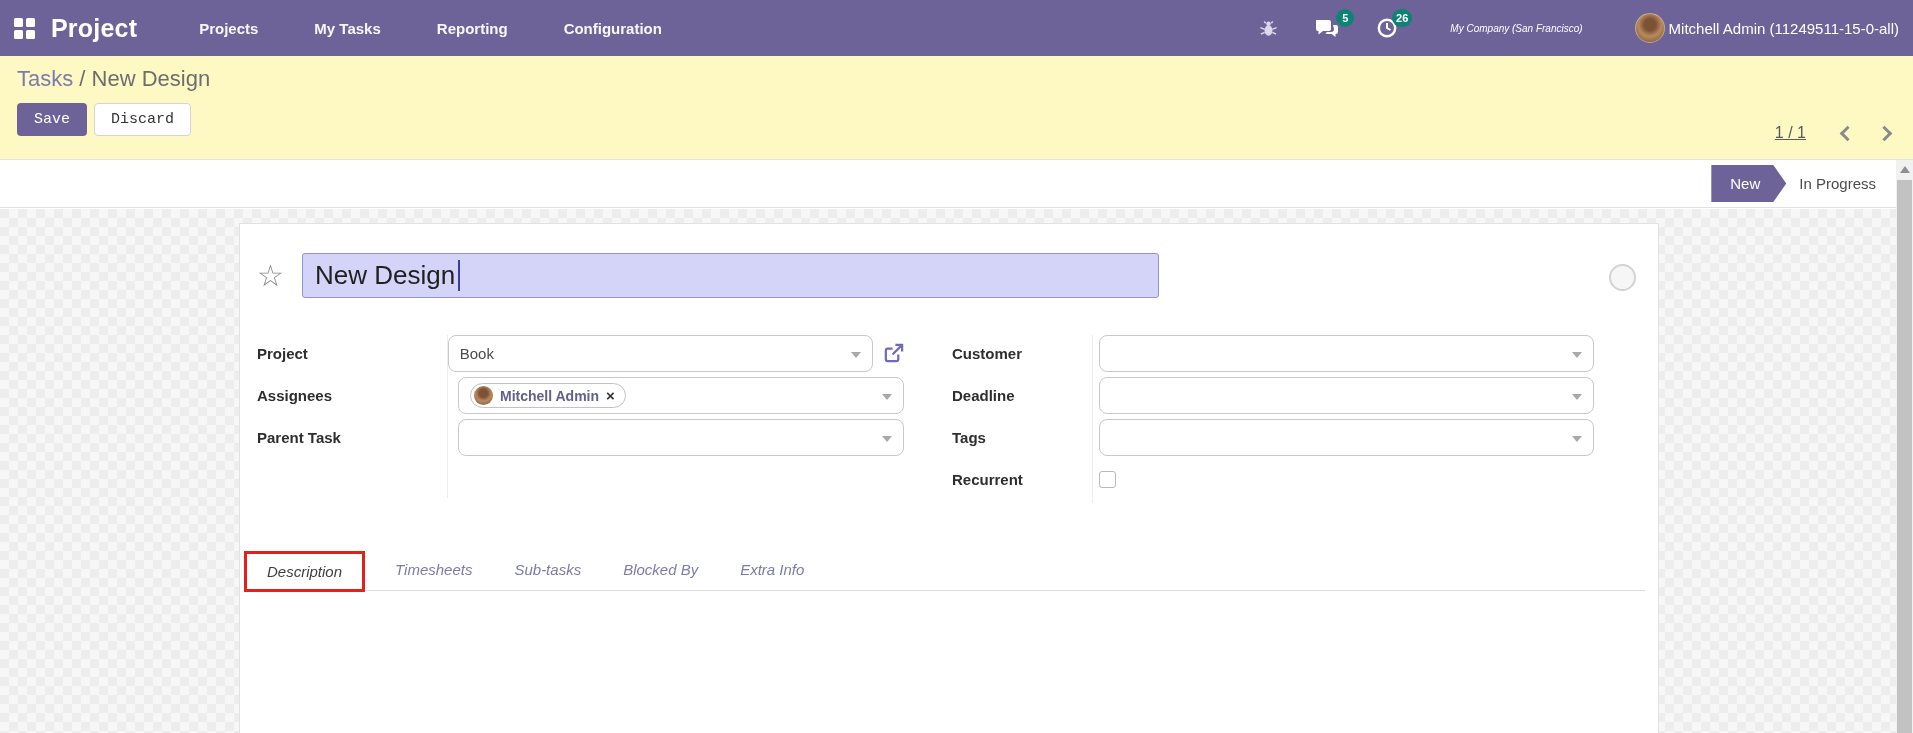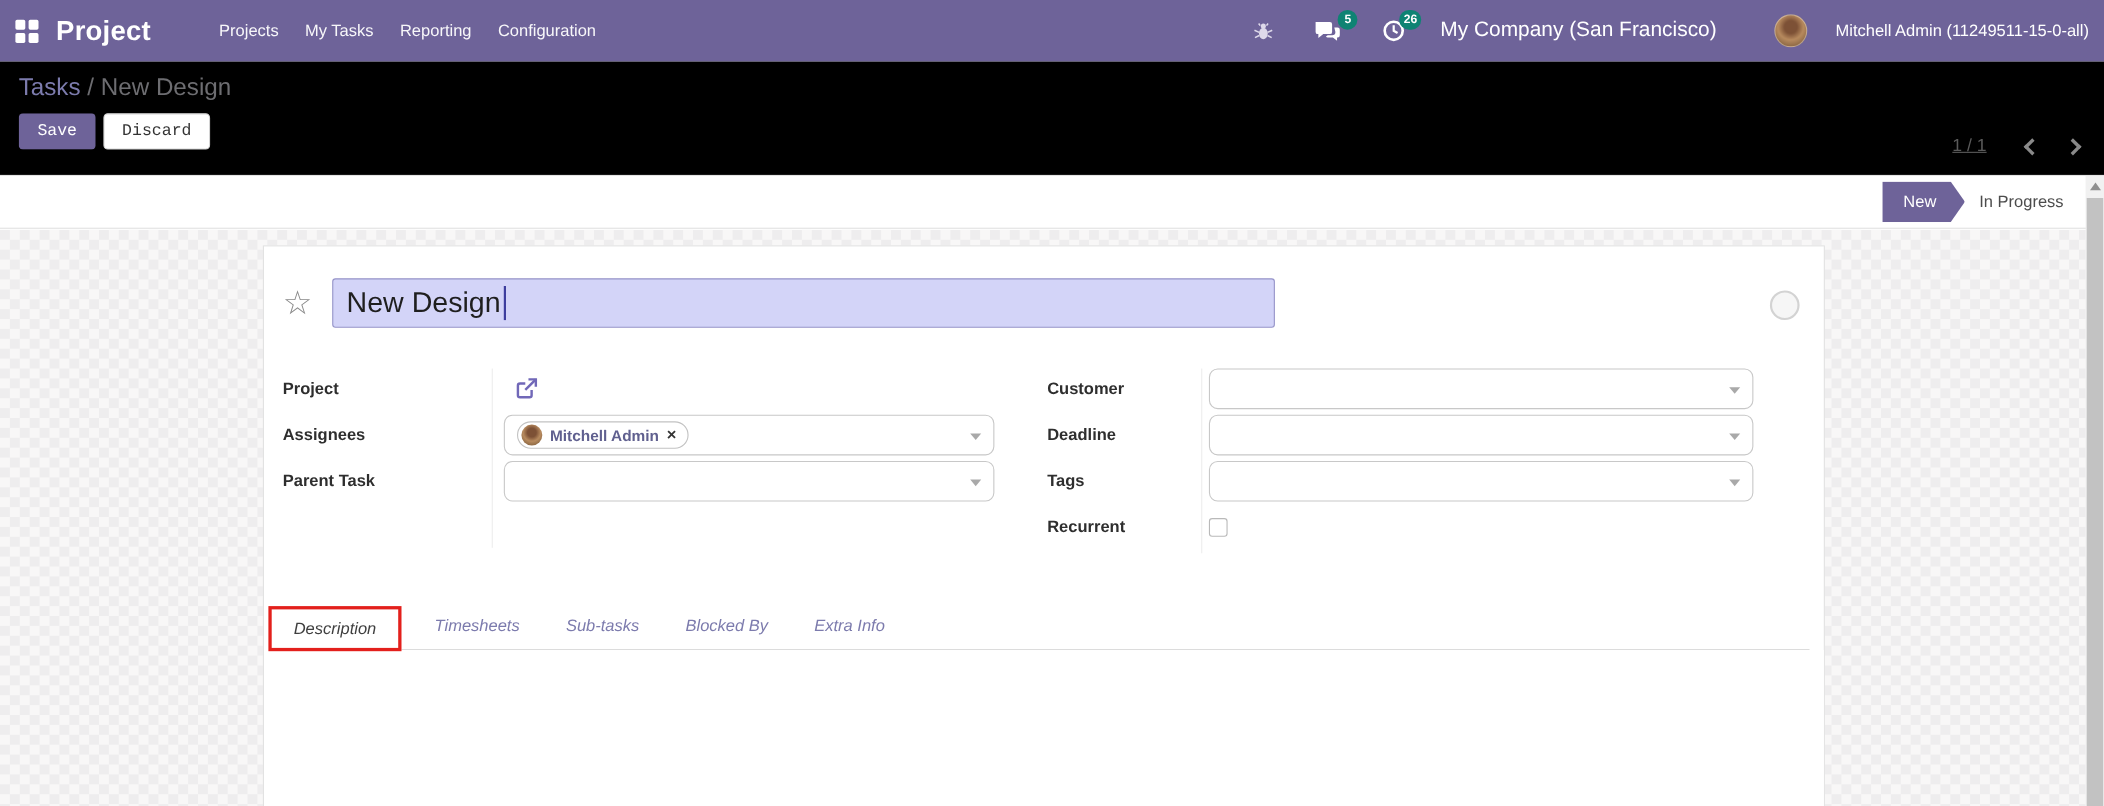--- a/index.html
+++ b/index.html
@@ -19,7 +19,7 @@
   .apps-grid{width:21px;height:21px;display:grid;grid-template-columns:9px 9px;grid-template-rows:9px 9px;gap:3px;cursor:pointer;}
   .apps-grid span{background:#fff;border-radius:1.5px;display:block;}
   .brand{font-size:25px;font-weight:700;margin-left:16px;letter-spacing:.2px;cursor:pointer;}
-  .nav-menu{display:flex;margin-left:62px;gap:24px;font-size:15px;}
+  .nav-menu{display:flex;margin-left:62px;gap:56px;font-size:15px;font-weight:bold;}
   .nav-menu .nav-item{cursor:pointer;opacity:.95;}
   .nav-right{margin-left:auto;display:flex;align-items:center;}
   .nav-icon{position:relative;margin-left:36px;cursor:pointer;display:flex;align-items:center;}

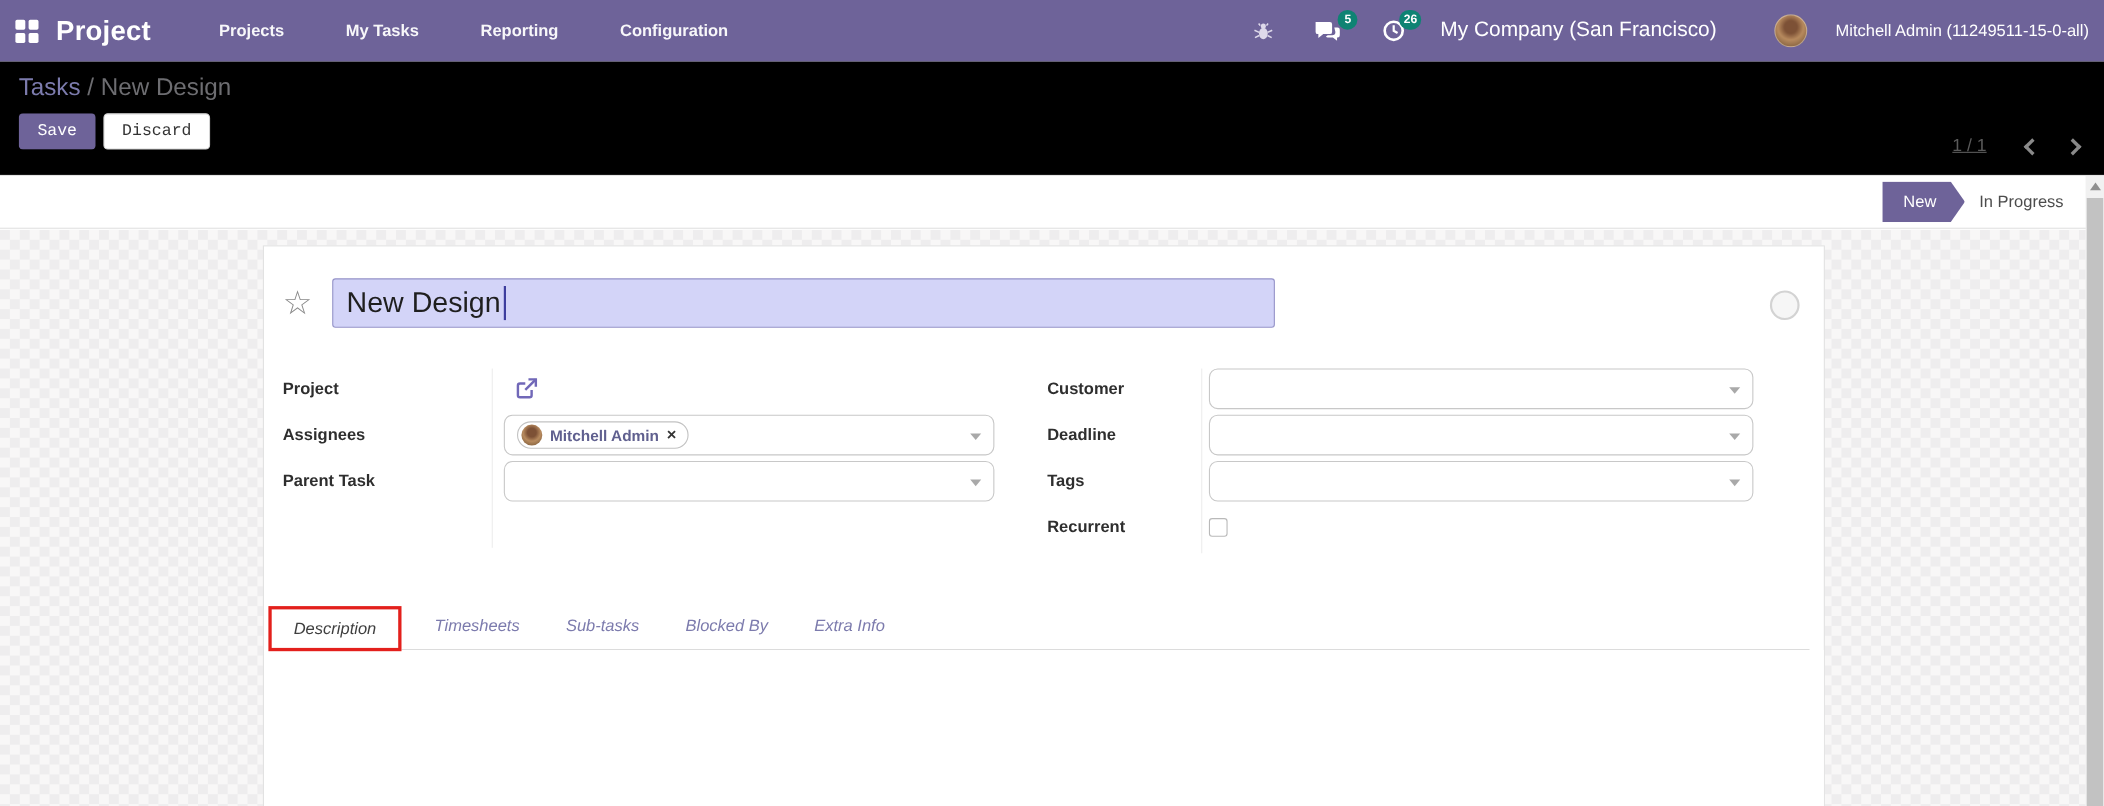--- a/index.html
+++ b/index.html
@@ -24,7 +24,7 @@
   .nav-right{margin-left:auto;display:flex;align-items:center;}
   .nav-icon{position:relative;margin-left:36px;cursor:pointer;display:flex;align-items:center;}
   .nav-badge{position:absolute;top:-8px;right:-14px;background:var(--badge);color:#fff;border-radius:9px;min-width:18px;height:18px;font-size:11px;font-weight:700;display:flex;align-items:center;justify-content:center;padding:0 4px;}
-  .company{margin-left:31px;font-size:19px;cursor:pointer;}
+  .company{margin-left:52px;font-size:10px;cursor:pointer;font-style:italic;}
   .user-menu{margin-left:52px;display:flex;align-items:center;gap:26px;font-size:15px;cursor:pointer;}
   .avatar{width:30px;height:30px;border-radius:50%;background:radial-gradient(circle at 50% 38%, #7d5136 26%, #b78a5e 52%, #8f6a45 78%);border:1px solid rgba(255,255,255,.35);}
 

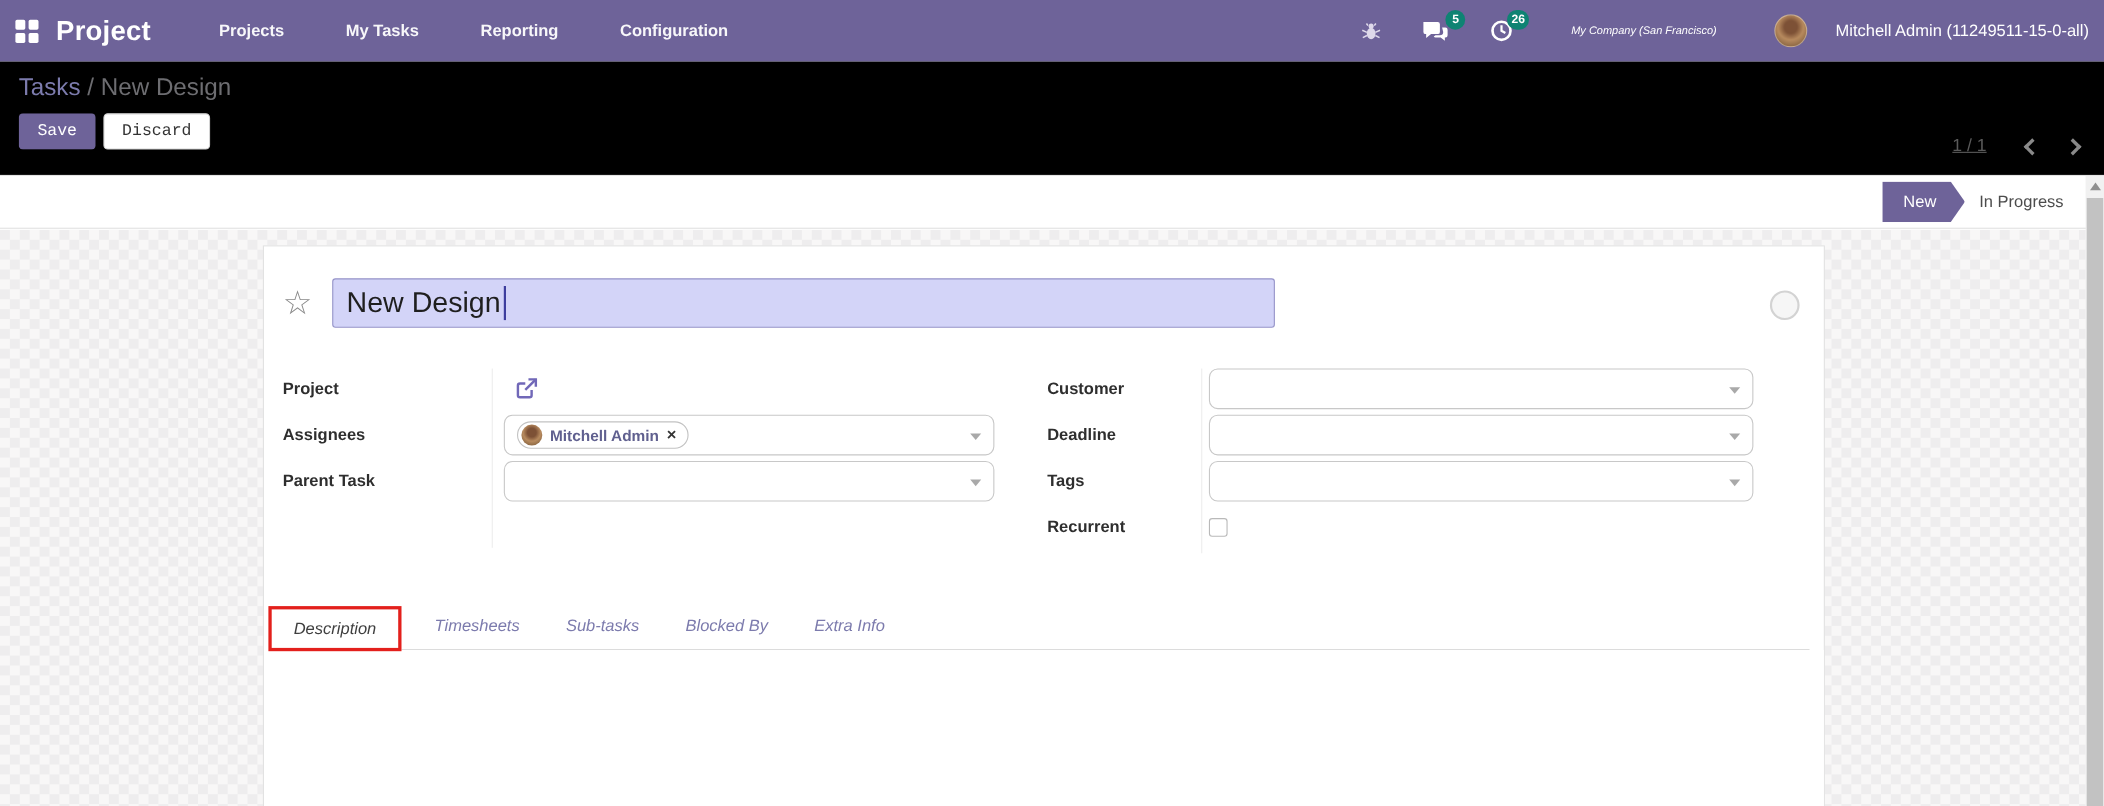--- a/index.html
+++ b/index.html
@@ -25,7 +25,7 @@
   .nav-icon{position:relative;margin-left:36px;cursor:pointer;display:flex;align-items:center;}
   .nav-badge{position:absolute;top:-8px;right:-14px;background:var(--badge);color:#fff;border-radius:9px;min-width:18px;height:18px;font-size:11px;font-weight:700;display:flex;align-items:center;justify-content:center;padding:0 4px;}
   .company{margin-left:52px;font-size:10px;cursor:pointer;font-style:italic;}
-  .user-menu{margin-left:52px;display:flex;align-items:center;gap:26px;font-size:15px;cursor:pointer;}
+  .user-menu{margin-left:52px;display:flex;align-items:center;gap:4px;font-size:15px;cursor:pointer;}
   .avatar{width:30px;height:30px;border-radius:50%;background:radial-gradient(circle at 50% 38%, #7d5136 26%, #b78a5e 52%, #8f6a45 78%);border:1px solid rgba(255,255,255,.35);}
 
   

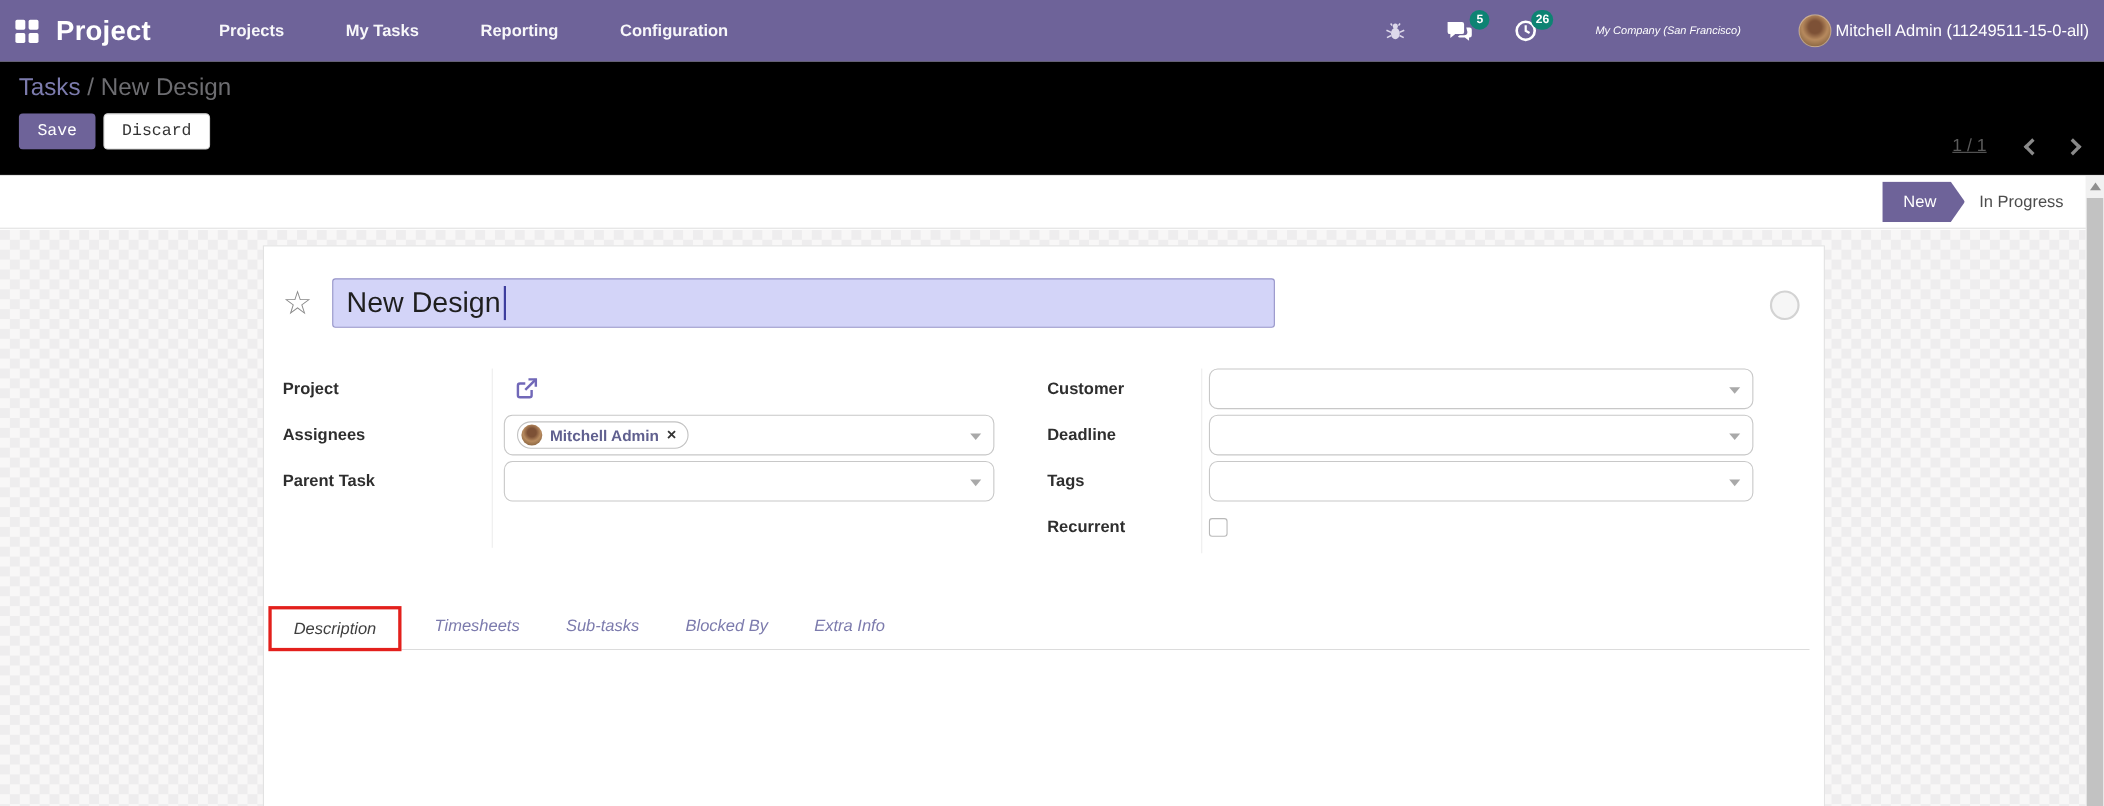--- a/index.html
+++ b/index.html
@@ -29,7 +29,7 @@
   .avatar{width:30px;height:30px;border-radius:50%;background:radial-gradient(circle at 50% 38%, #7d5136 26%, #b78a5e 52%, #8f6a45 78%);border:1px solid rgba(255,255,255,.35);}
 
   
-  .control-panel{height:104px;border-bottom:1px solid #e4e4e4;padding:10px 0 0 17px;position:relative;background:#000000;}
+  .control-panel{height:104px;border-bottom:1px solid #e4e4e4;padding:10px 0 0 17px;position:relative;background:#fef9c3;}
   .breadcrumb{font-size:22px;color:#6d6d71;margin-bottom:11px;}
   .breadcrumb .bc-link{color:var(--link);cursor:pointer;}
   .btn-row{display:flex;gap:7px;}

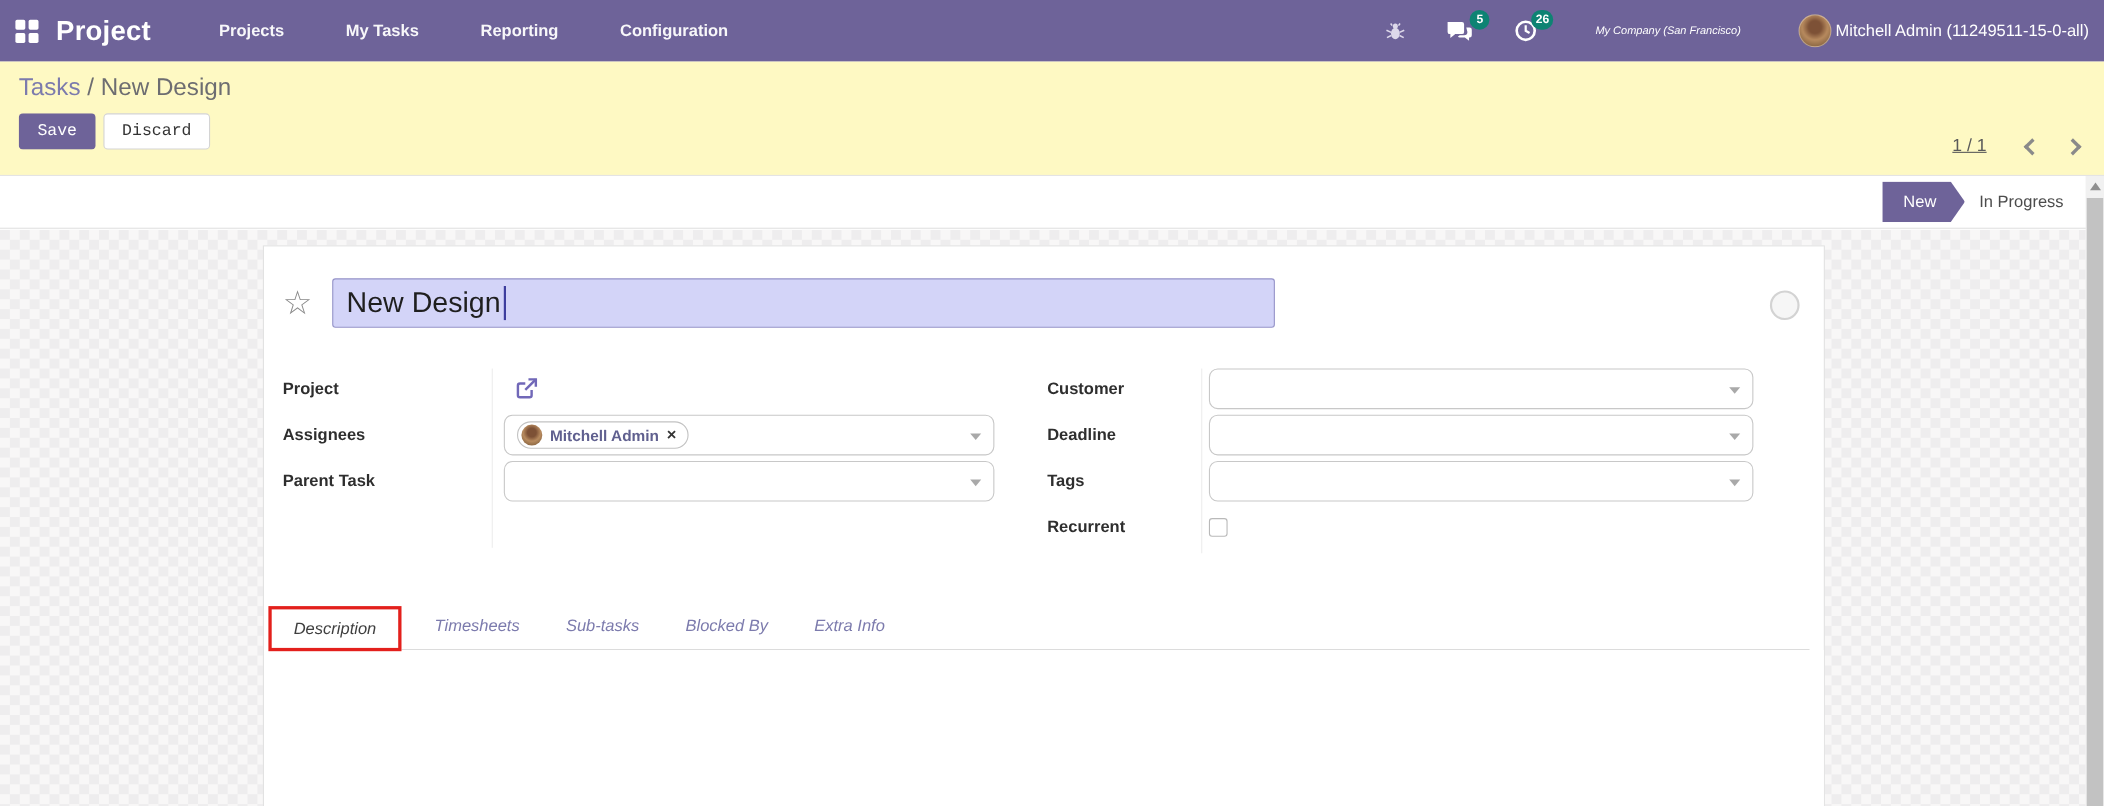--- a/index.html
+++ b/index.html
@@ -178,6 +178,10 @@
       <div class="fcol fcol-left">
         <div class="frow">
           <div class="flabel">Project</div>
+          <div class="finput">
+            <span>Book</span>
+            <i class="caret-down"></i>
+          </div>
           <div class="ext-link">
             <svg width="23" height="23" viewBox="0 0 24 24" fill="none" stroke="#7168b8" stroke-width="2.3">
                 <path d="M17 13v5a2 2 0 0 1-2 2H6a2 2 0 0 1-2-2V9a2 2 0 0 1 2-2h5"></path>

